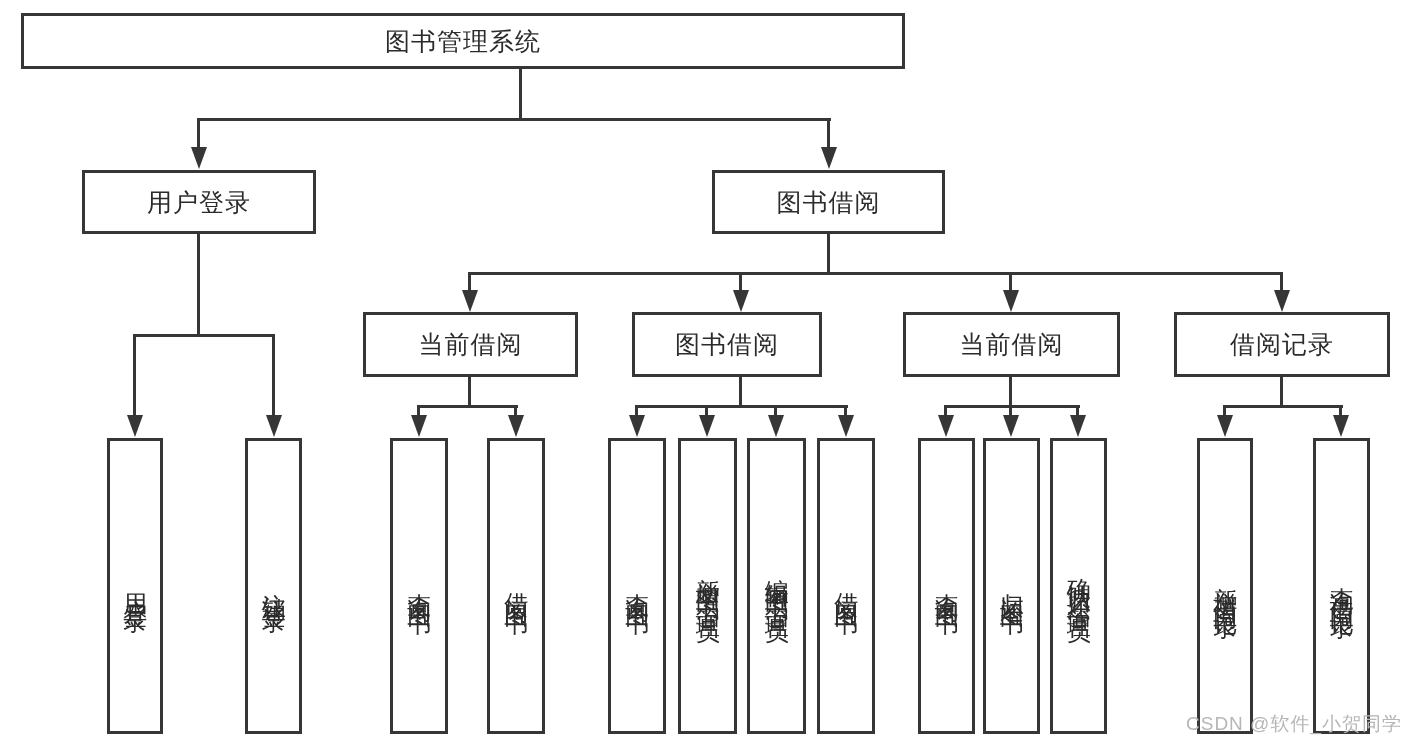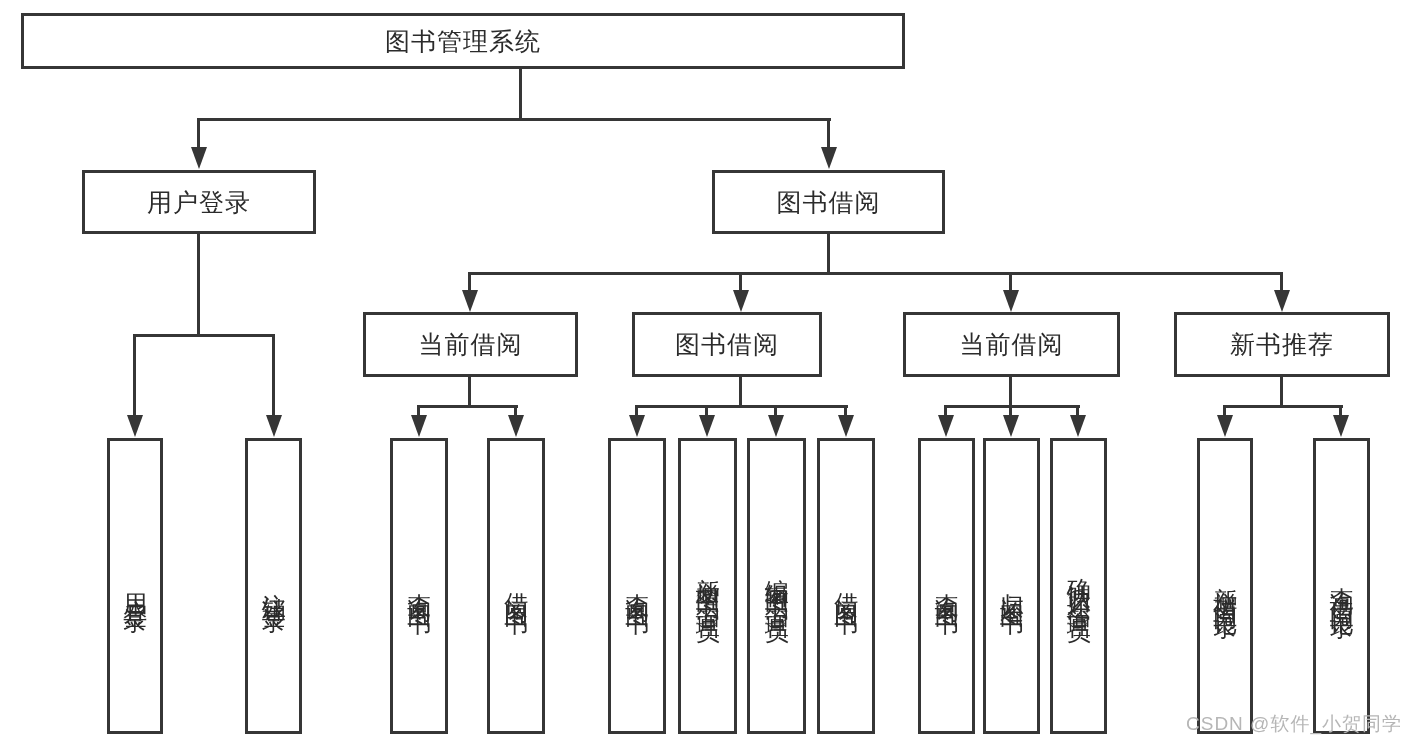--- a/index.html
+++ b/index.html
@@ -83,7 +83,7 @@
     <span>当前借阅</span>
   </div>
   <div class="hbox" style="left:1174px;top:312px;width:216px;height:65px">
-    <span>新书推荐</span>
+    <span>借阅记录</span>
   </div>
 
   <div class="cv" style="left:468px;top:377px;height:31px"></div>

